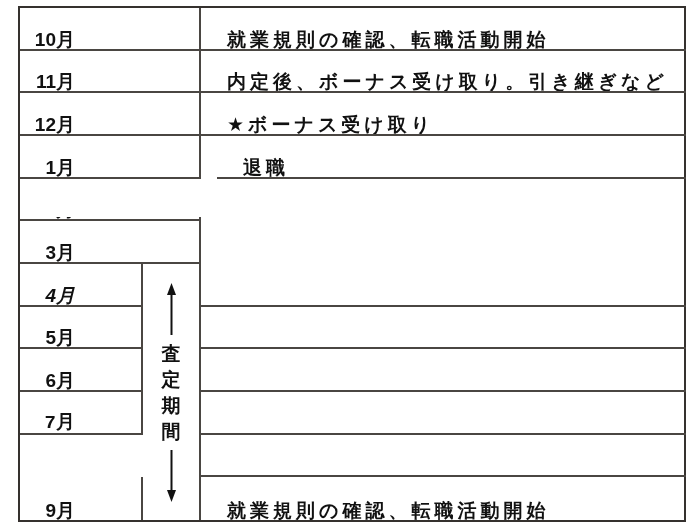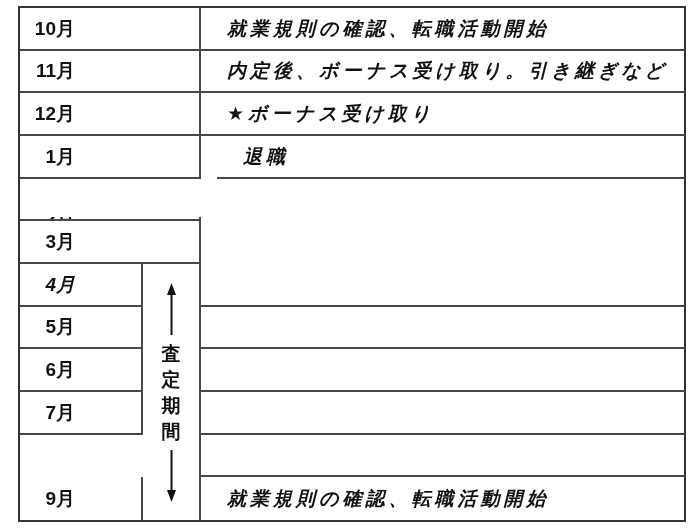--- a/index.html
+++ b/index.html
@@ -31,7 +31,7 @@
     border-right:2px solid var(--line);
     border-bottom:2px solid var(--line);
     display:flex;
-    align-items:center;
+    align-items:flex-end;
     overflow:hidden;
     font-weight:bold;
     font-size:19px;

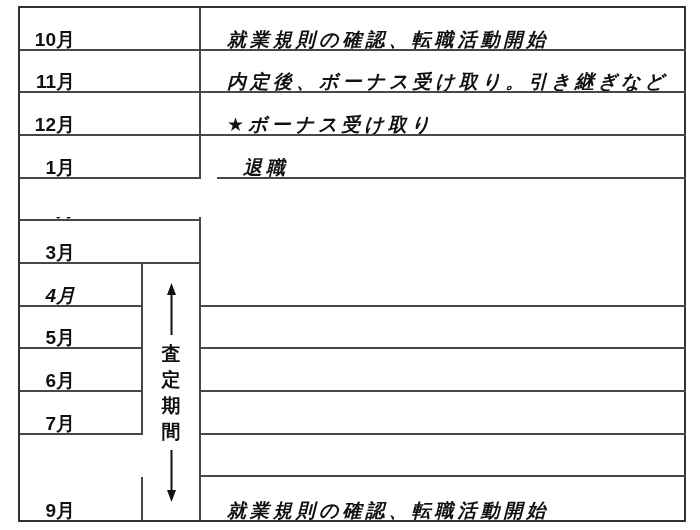--- a/index.html
+++ b/index.html
@@ -53,7 +53,6 @@
     padding-left:26px;
     letter-spacing:4px;
     white-space:nowrap;
-    font-style:italic;
   }
   .content-merged{
     grid-row:span 2;

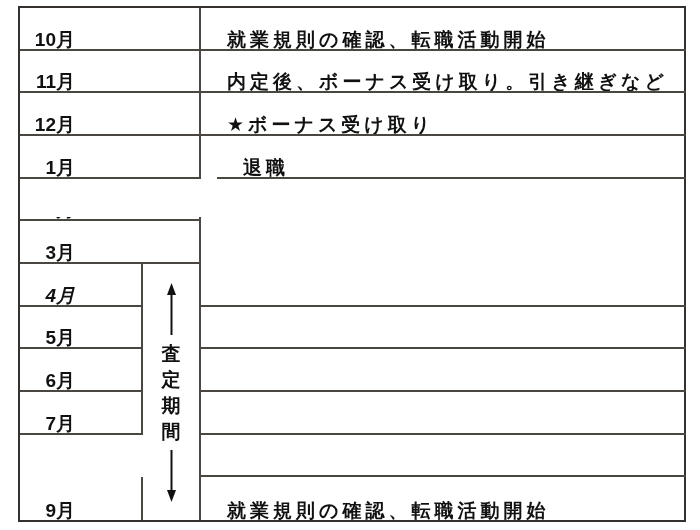--- a/index.html
+++ b/index.html
@@ -131,7 +131,7 @@
     <div class="cell month-narrow" style="grid-row:9;">
       <span class="month-label">6月</span>
     </div>
-    <div class="cell month-narrow" style="grid-row:10;">
+    <div class="cell month-narrow" style="grid-row:10;font-family:Liberation Mono, monospace;">
       <span class="month-label">7月</span>
     </div>
     <div class="cell month-narrow no-bottom" style="grid-row:12;">

